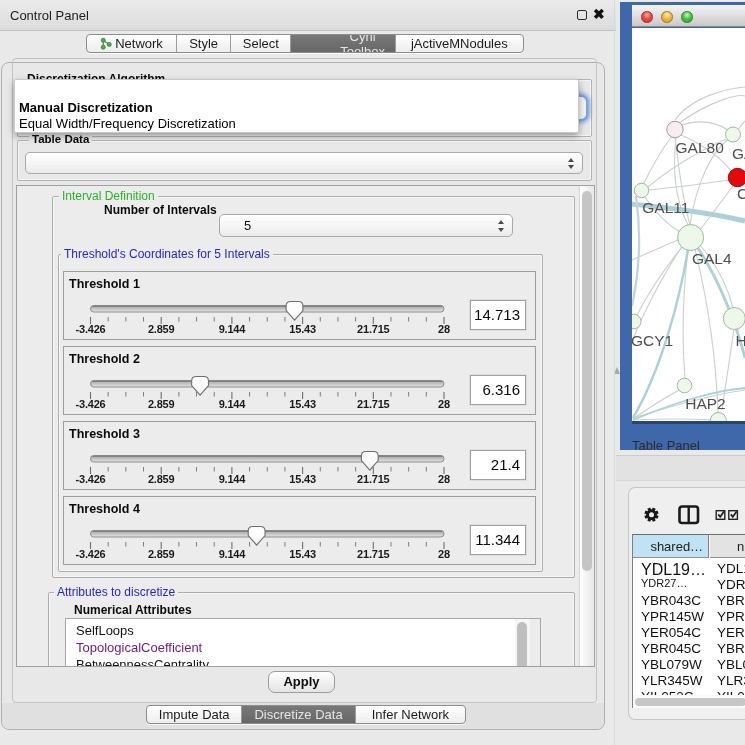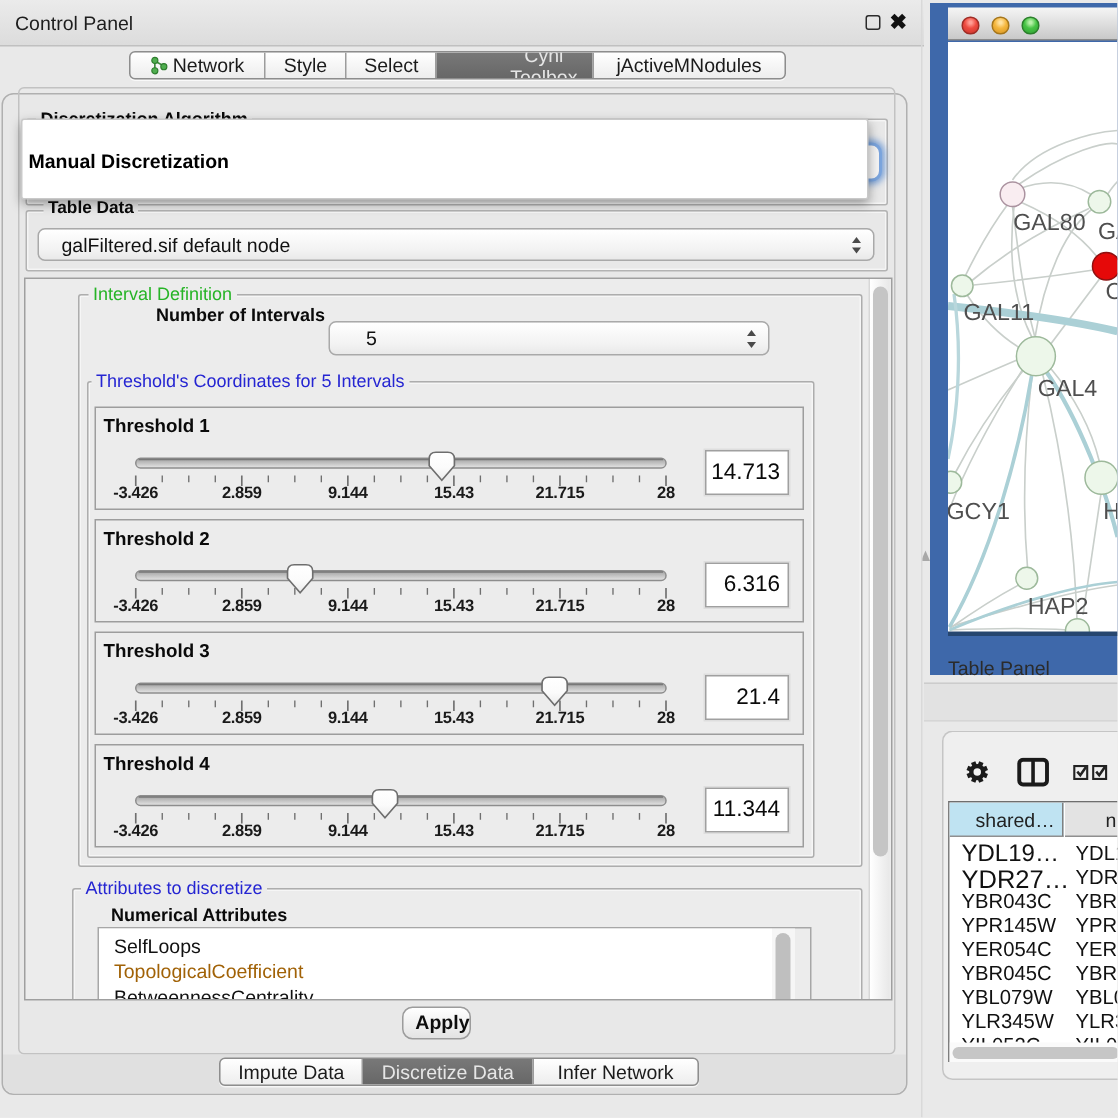--- a/index.html
+++ b/index.html
@@ -278,6 +278,7 @@
 
 <div class="abs" style="left:14px;top:79px;width:565px;height:54px;background:#ffffff;border:1px solid #c9c9c9;border-radius:2px;box-shadow:0 3px 7px rgba(0,0,0,0.35);z-index:50;">
  <div style="position:absolute;left:4px;top:20px;font-size:13px;font-weight:bold;color:#000;">Manual Discretization</div>
+ <div style="position:absolute;left:4px;top:35.5px;font-size:13px;color:#000;">Equal Width/Frequency Discretization</div>
 </div>
 
 <div class="abs" style="left:614px;top:0;width:1px;height:745px;background:#d9d9d9;"></div>

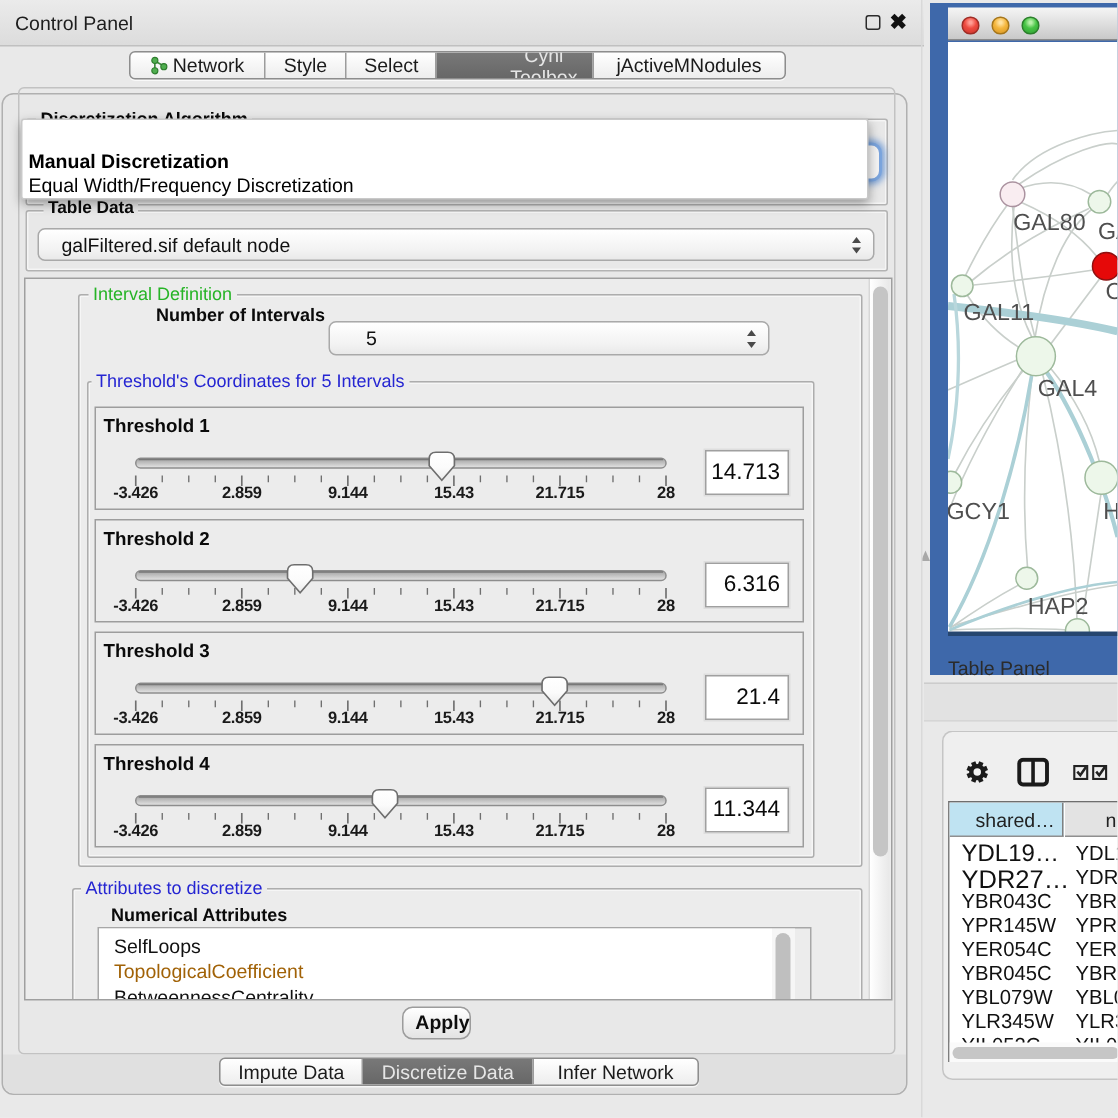--- a/index.html
+++ b/index.html
@@ -51,7 +51,6 @@
 <div class="etched abs" style="left:17px;top:140px;width:575px;height:41px;"></div>
 <div class="tname" style="left:29px;top:133px;background:#e8e8e8;padding:0 3px;font-size:11.5px;">Table Data</div>
 <div class="combo" style="left:25px;top:152px;width:558px;height:22px;">
-  <span style="position:absolute;left:15px;top:3px;">galFiltered.sif default node</span>
   <span class="ar aru"></span>
     <span class="ar ard"></span>
 </div>

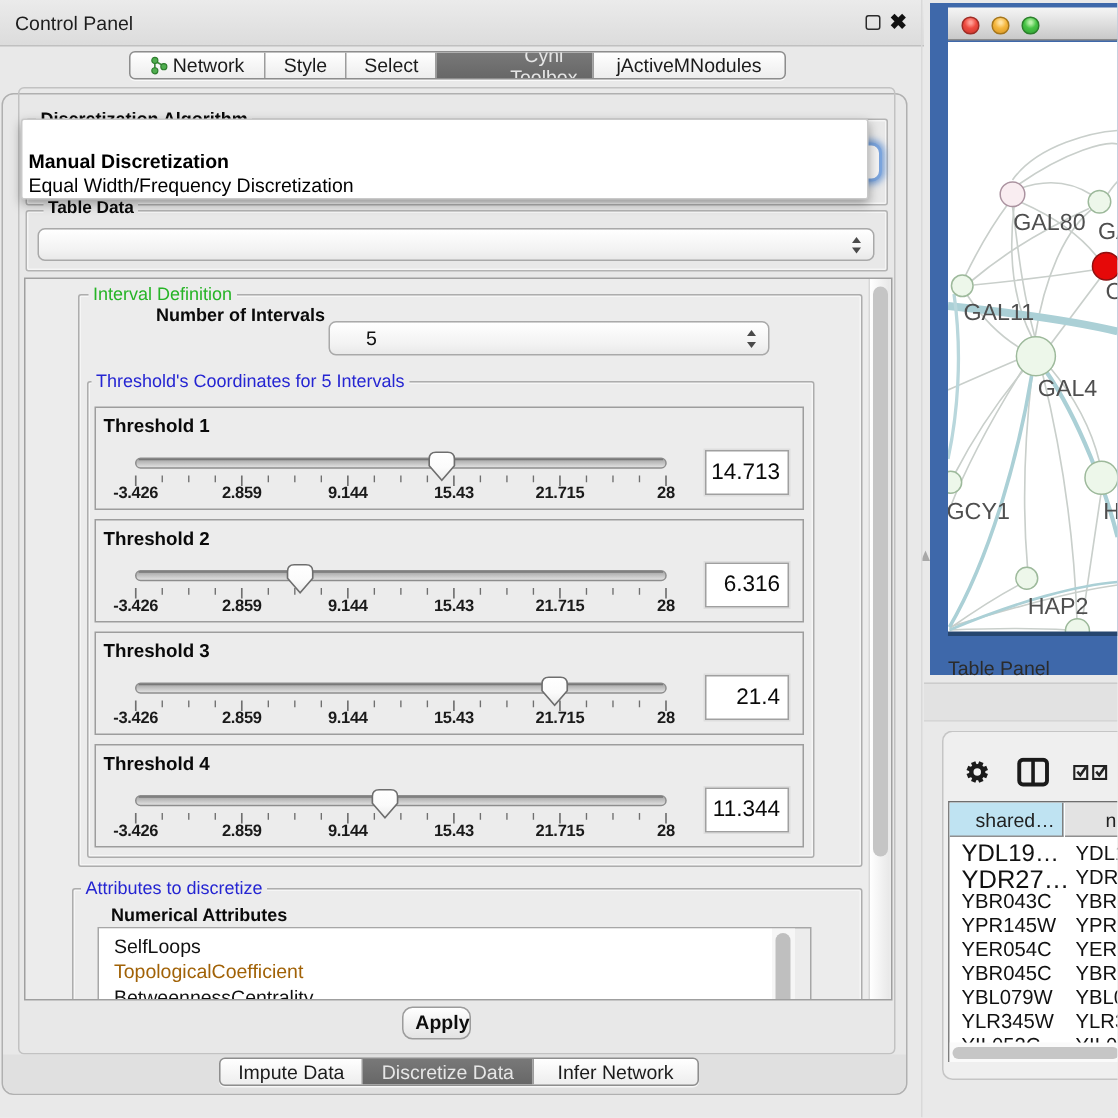--- a/index.html
+++ b/index.html
@@ -365,7 +365,7 @@
 <div class="abs" style="left:77px;top:0;width:36px;height:23.5px;background:#e3e3e3;border-bottom:1px solid #909090;font-size:13px;color:#222;line-height:23px;padding-left:27px;">n</div>
 <div class="abs" style="left:8px;top:26.5px;font-size:16px;color:#111;">YDL19…</div>
     <div class="abs" style="left:84px;top:26.5px;font-size:13.5px;color:#111;">YDL1</div>
-    <div class="abs" style="left:8px;top:42.5px;font-size:17px;color:#111;">YDR27…</div>
+    <div class="abs" style="left:8px;top:42.5px;font-size:11px;color:#111;">YDR27…</div>
     <div class="abs" style="left:84px;top:42.5px;font-size:13.5px;color:#111;">YDR2</div>
     <div class="abs" style="left:8px;top:58.6px;font-size:13.5px;color:#111;">YBR043C</div>
     <div class="abs" style="left:84px;top:58.6px;font-size:13.5px;color:#111;">YBR0</div>

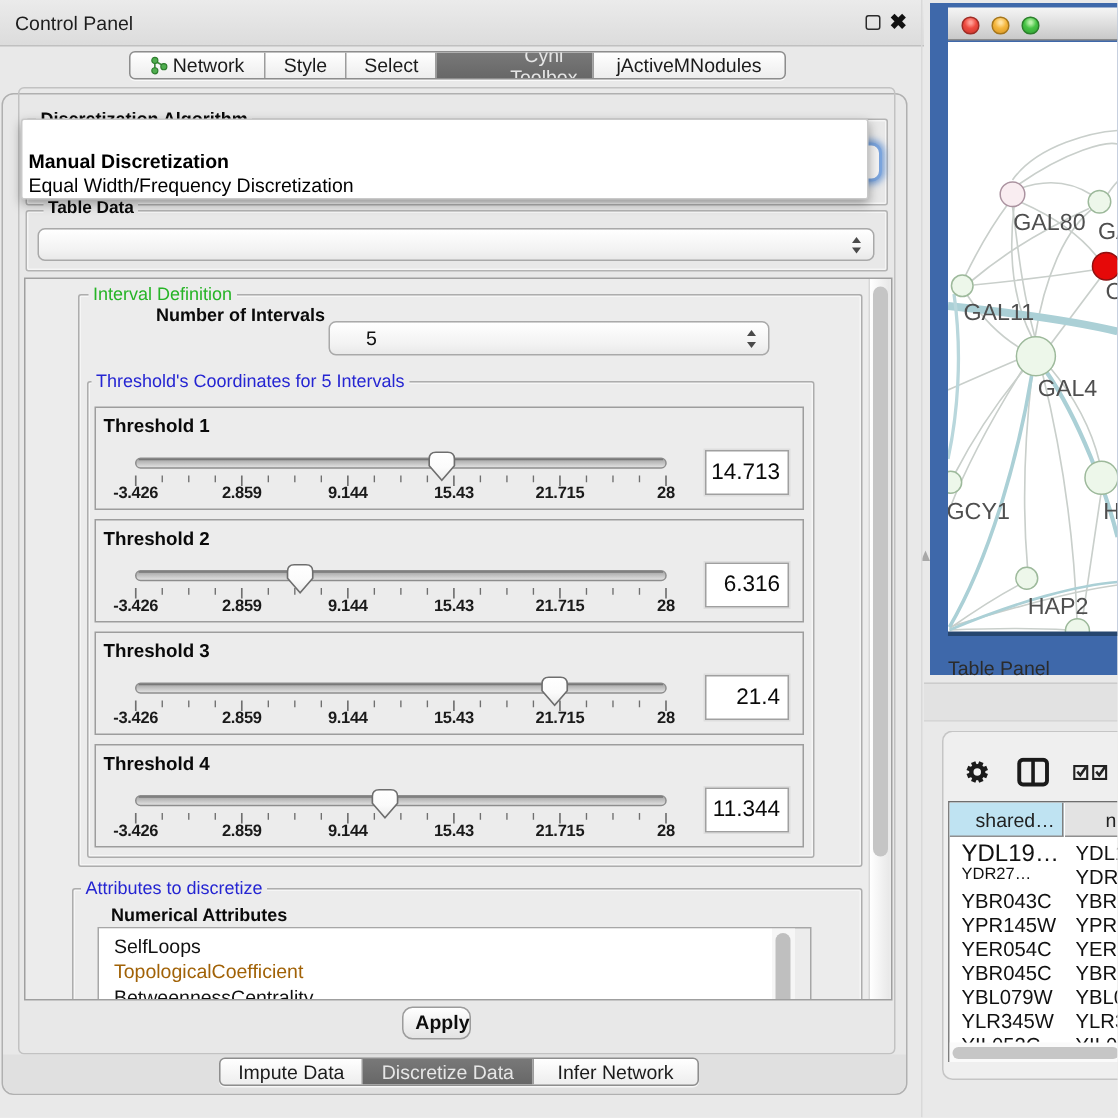--- a/index.html
+++ b/index.html
@@ -258,7 +258,7 @@
 <div class="abs" style="left:449px;top:0;width:15px;height:52px;background:#f6f6f6;"></div>
 <div class="abs" style="left:451px;top:3px;width:10px;height:52px;background:#bfbfbf;border-radius:5px 5px 0 0;"></div>
 <div class="abs" style="left:10px;top:3.5px;font-size:13px;color:#111;">SelfLoops</div>
-<div class="abs" style="left:10px;top:20.5px;font-size:13px;color:#a16207;">TopologicalCoefficient</div>
+<div class="abs" style="left:10px;top:20.5px;font-size:13px;color:#701a75;">TopologicalCoefficient</div>
 <div class="abs" style="left:10px;top:37.5px;font-size:13px;color:#111;">BetweennessCentrality</div>
 </div>
 <div class="abs" style="right:1px;top:0;width:14px;height:480px;background:linear-gradient(to right,#ffffff,#e8e8e8);border-left:1px solid #d7d7d7;"></div>

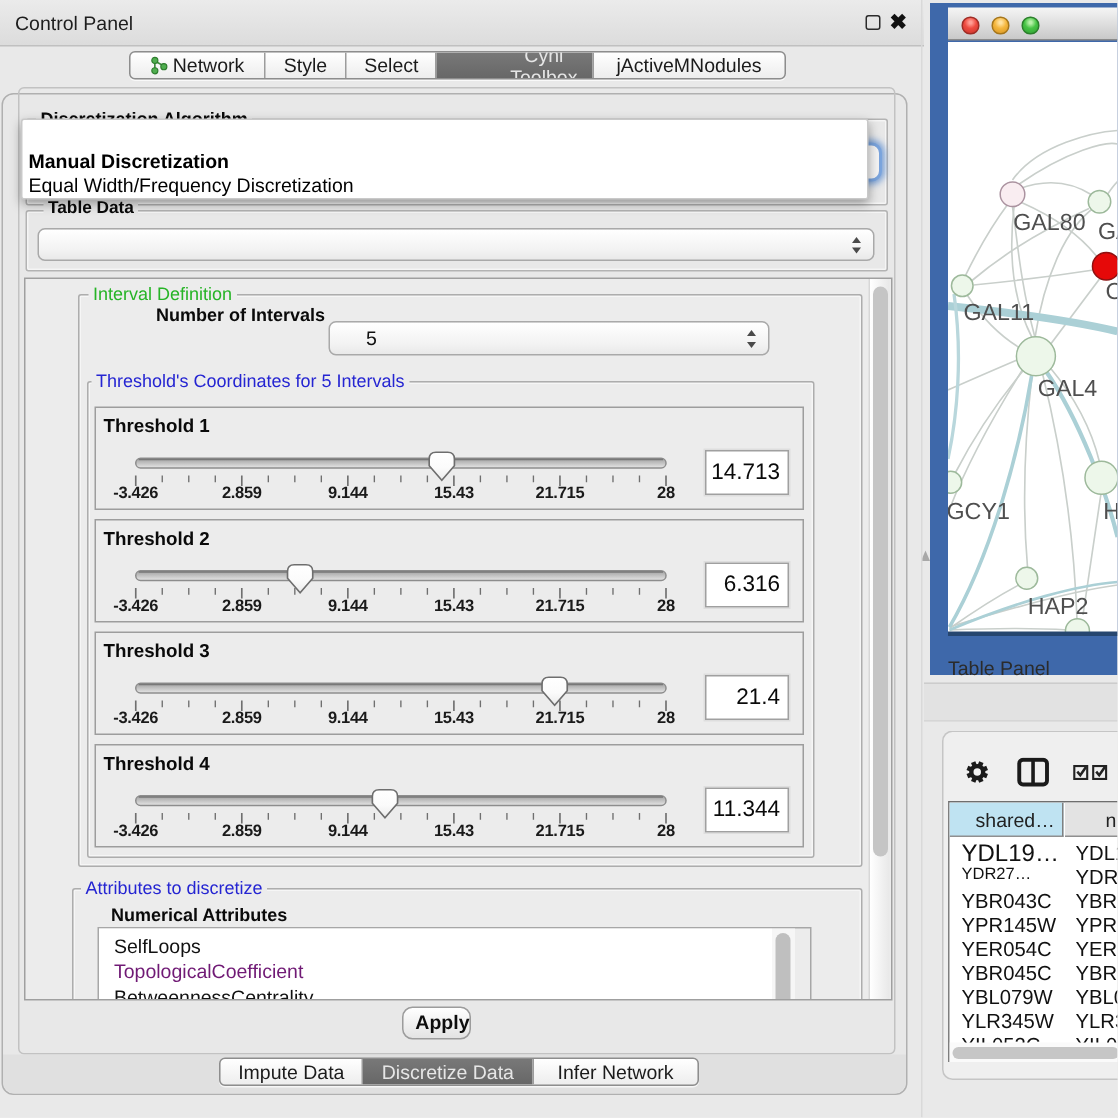--- a/index.html
+++ b/index.html
@@ -264,7 +264,7 @@
 <div class="abs" style="right:1px;top:0;width:14px;height:480px;background:linear-gradient(to right,#ffffff,#e8e8e8);border-left:1px solid #d7d7d7;"></div>
 <div class="abs" style="right:2.5px;top:5px;width:10px;height:380px;background:#c5c5c5;border-radius:5px;"></div>
 </div>
-<div class="abs" style="left:268px;top:671px;width:46px;height:22px;background:linear-gradient(#ffffff,#e3e3e3);border:1px solid #9c9c9c;border-radius:7px;font-size:13px;font-weight:600;color:#0d0d0d;text-align:right;line-height:20px;">Apply</div>
+<div class="abs" style="left:268px;top:671px;width:67px;height:22px;background:linear-gradient(#ffffff,#e3e3e3);border:1px solid #9c9c9c;border-radius:7px;font-size:13px;font-weight:600;color:#0d0d0d;text-align:center;line-height:20px;">Apply</div>
 <div class="abs" style="left:2px;top:703px;width:602px;height:25.5px;background:#e0e0e0;border-radius:0 0 8px 8px;"></div>
 <svg class="abs" style="left:613px;top:366px;" width="8" height="9">
     <path d="M1,8 L7,8 L4,1 Z" fill="#a8a8a8"></path>

